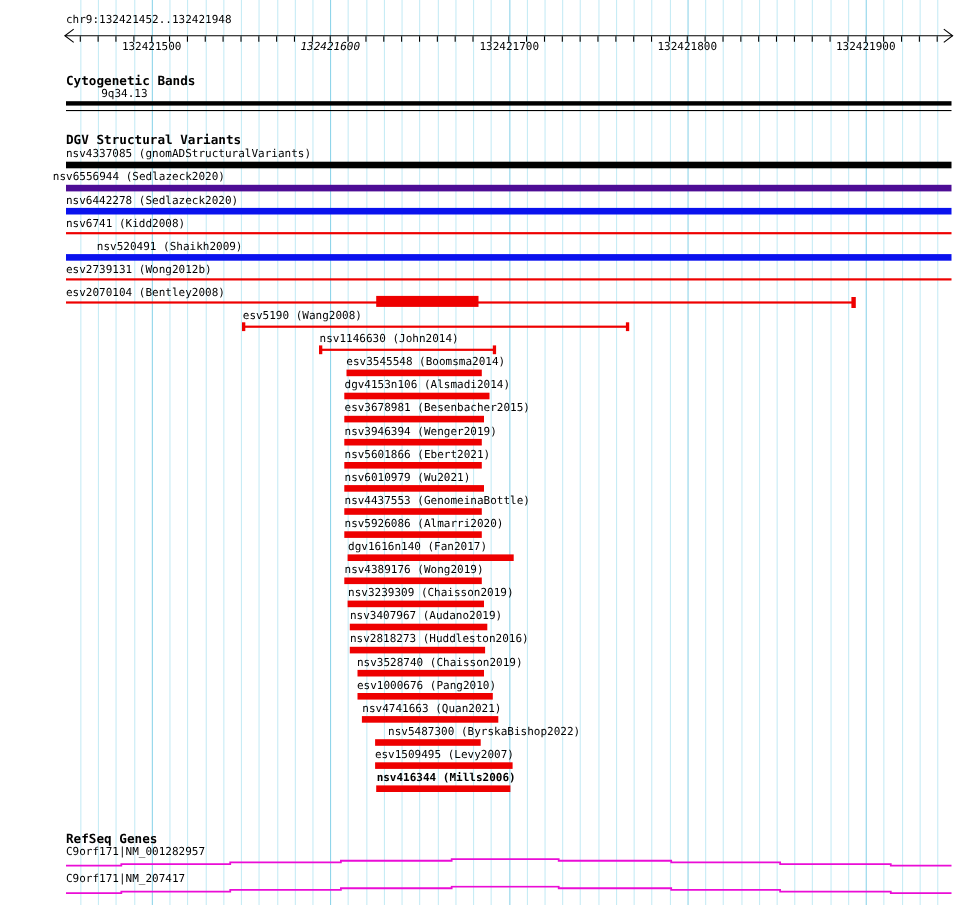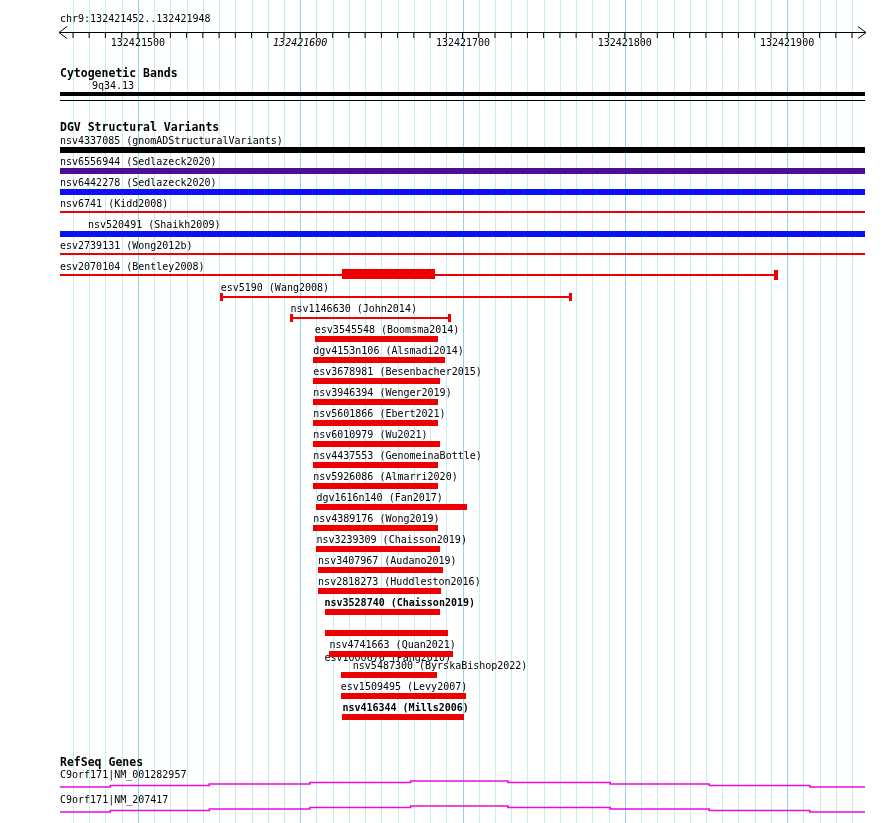--- a/index.html
+++ b/index.html
@@ -96,7 +96,7 @@
   <div id="dgv-rows" class="layer">
       <div class="txt" style="left: 60px; top: 135px;">nsv4337085 (gnomADStructuralVariants)</div>
       <div class="hbar" style="left: 60px; top: 147px; width: 805px; height: 6px; background: rgb(0, 0, 0);"></div>
-      <div class="txt" style="left: 60px; top: 156px;">nsv6556944 (Sedlazeck2020)</div>
+      <div class="txt" style="left: 48px; top: 156px;">nsv6556944 (Sedlazeck2020)</div>
       <div class="hbar" style="left: 60px; top: 168px; width: 805px; height: 6px; background: rgb(77, 13, 149);"></div>
       <div class="txt" style="left: 60px; top: 177px;">nsv6442278 (Sedlazeck2020)</div>
       <div class="hbar" style="left: 60px; top: 189px; width: 805px; height: 6px; background: rgb(10, 18, 238);"></div>

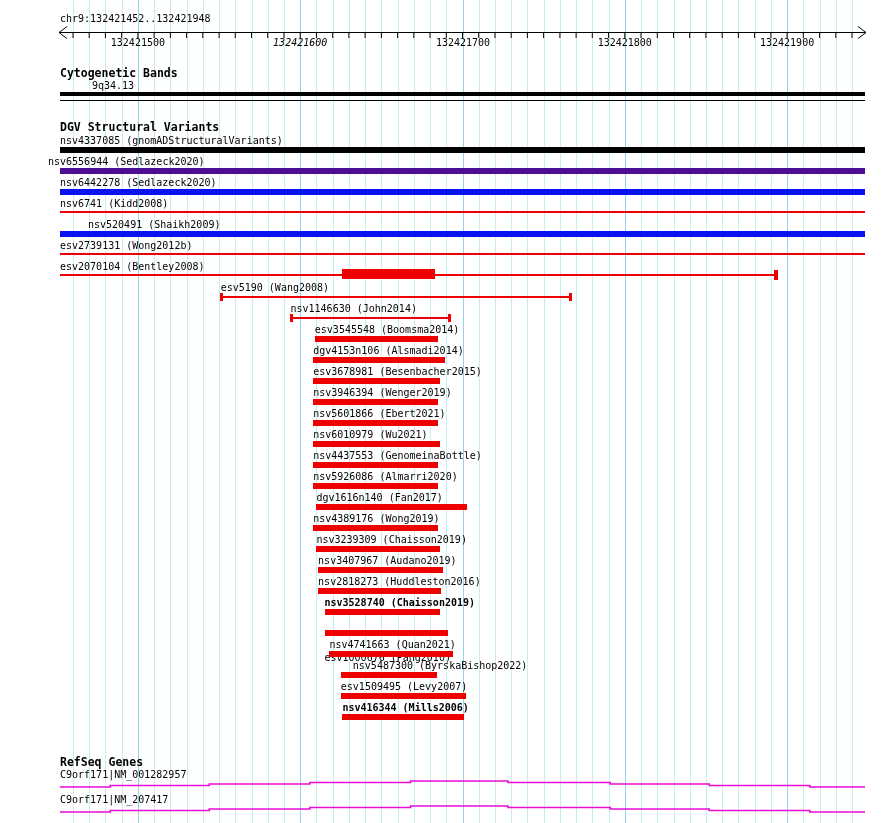--- a/index.html
+++ b/index.html
@@ -144,7 +144,7 @@
       <div class="hbar" style="left: 318.1px; top: 567px; width: 125px; height: 6px; background: rgb(238, 0, 0);"></div>
       <div class="txt" style="left: 318.1px; top: 576px;">nsv2818273 (Huddleston2016)</div>
       <div class="hbar" style="left: 318.1px; top: 588px; width: 123.3px; height: 6px; background: rgb(238, 0, 0);"></div>
-      <div class="txt" style="left: 324.5px; top: 597px; font-weight: bold;">nsv3528740 (Chaisson2019)</div>
+      <div class="txt" style="left: 324.5px; top: 597px;">nsv3528740 (Chaisson2019)</div>
       <div class="hbar" style="left: 324.5px; top: 609px; width: 115.2px; height: 6px; background: rgb(238, 0, 0);"></div>
       <div class="txt" style="left: 324.5px; top: 652px;">esv1000676 (Pang2010)</div>
       <div class="hbar" style="left: 324.5px; top: 630px; width: 123.3px; height: 6px; background: rgb(238, 0, 0);"></div>

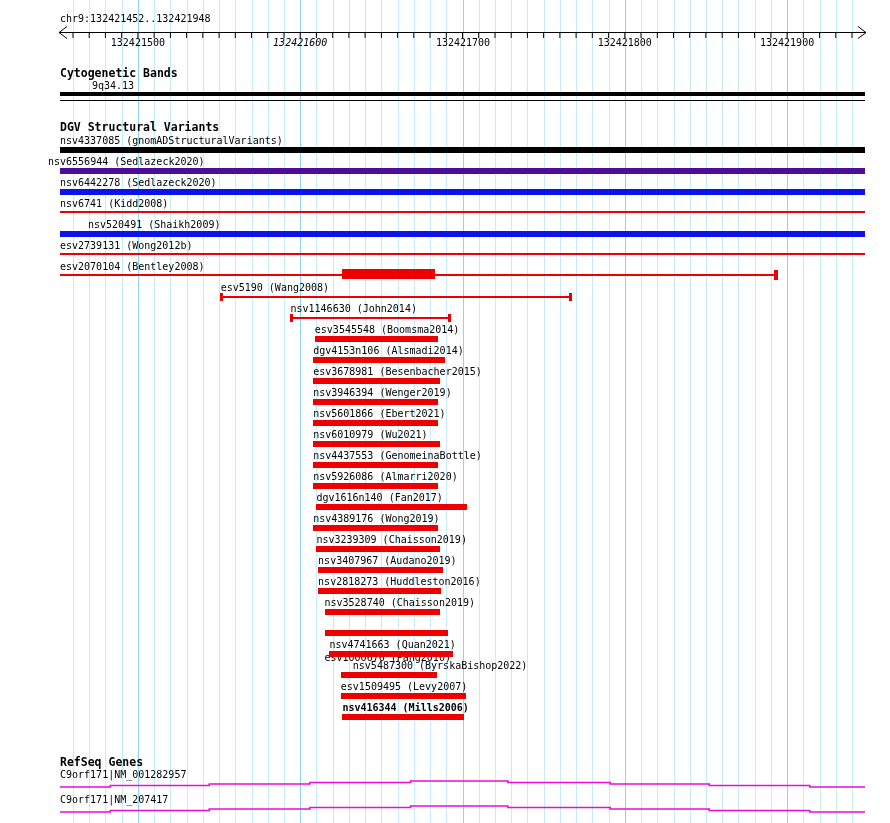--- a/index.html
+++ b/index.html
@@ -146,7 +146,7 @@
       <div class="hbar" style="left: 318.1px; top: 588px; width: 123.3px; height: 6px; background: rgb(238, 0, 0);"></div>
       <div class="txt" style="left: 324.5px; top: 597px;">nsv3528740 (Chaisson2019)</div>
       <div class="hbar" style="left: 324.5px; top: 609px; width: 115.2px; height: 6px; background: rgb(238, 0, 0);"></div>
-      <div class="txt" style="left: 324.5px; top: 652px;">esv1000676 (Pang2010)</div>
+      <div class="txt" style="left: 324.5px; top: 618px;">esv1000676 (Pang2010)</div>
       <div class="hbar" style="left: 324.5px; top: 630px; width: 123.3px; height: 6px; background: rgb(238, 0, 0);"></div>
       <div class="txt" style="left: 329.4px; top: 639px;">nsv4741663 (Quan2021)</div>
       <div class="hbar" style="left: 329.4px; top: 651px; width: 123.3px; height: 6px; background: rgb(238, 0, 0);"></div>

